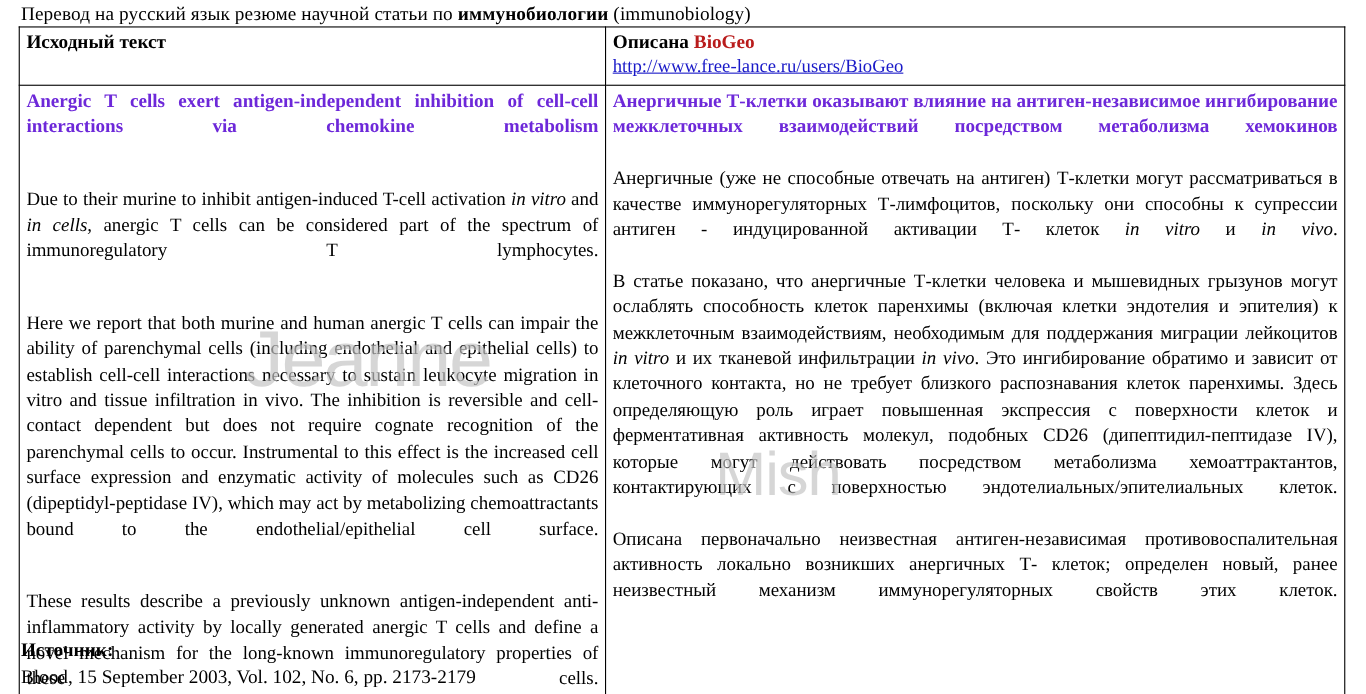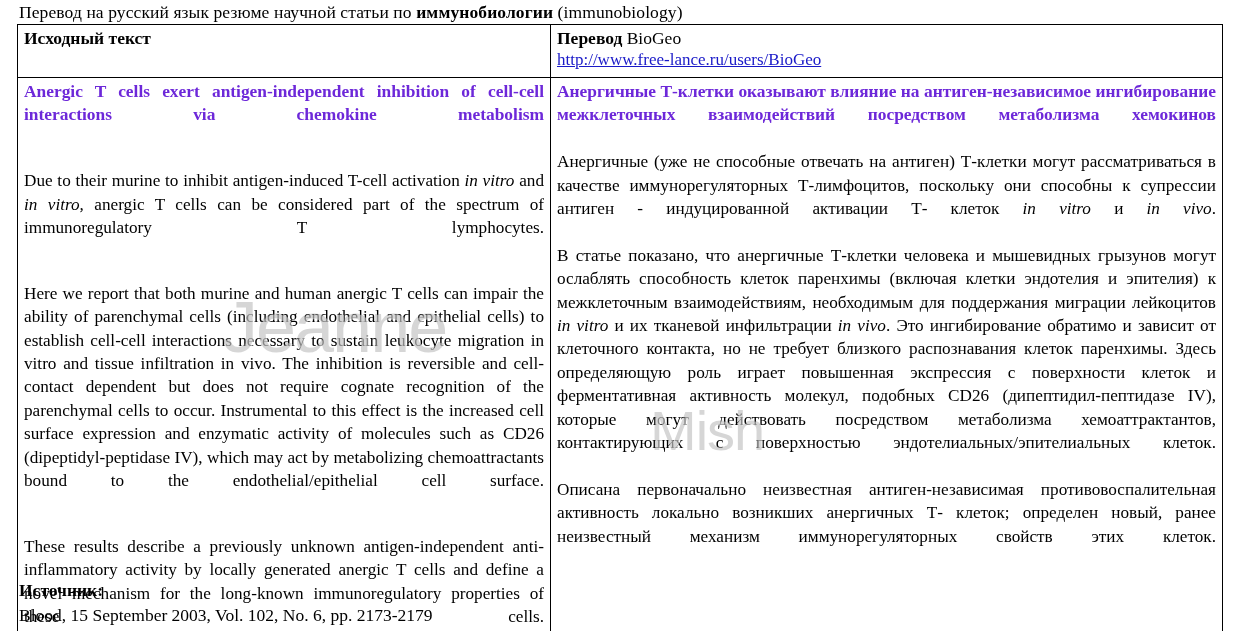--- a/index.html
+++ b/index.html
@@ -170,7 +170,7 @@
         </td>
         <td class="hdr-cell">
           <div class="hdr-title">
-            <span>Перевод </span><span class="brand">BioGeo</span>
+            <span>Описана </span><span class="brand">BioGeo</span>
           </div>
           <a class="link" href="#">http://www.free-lance.ru/users/BioGeo</a>
         </td>

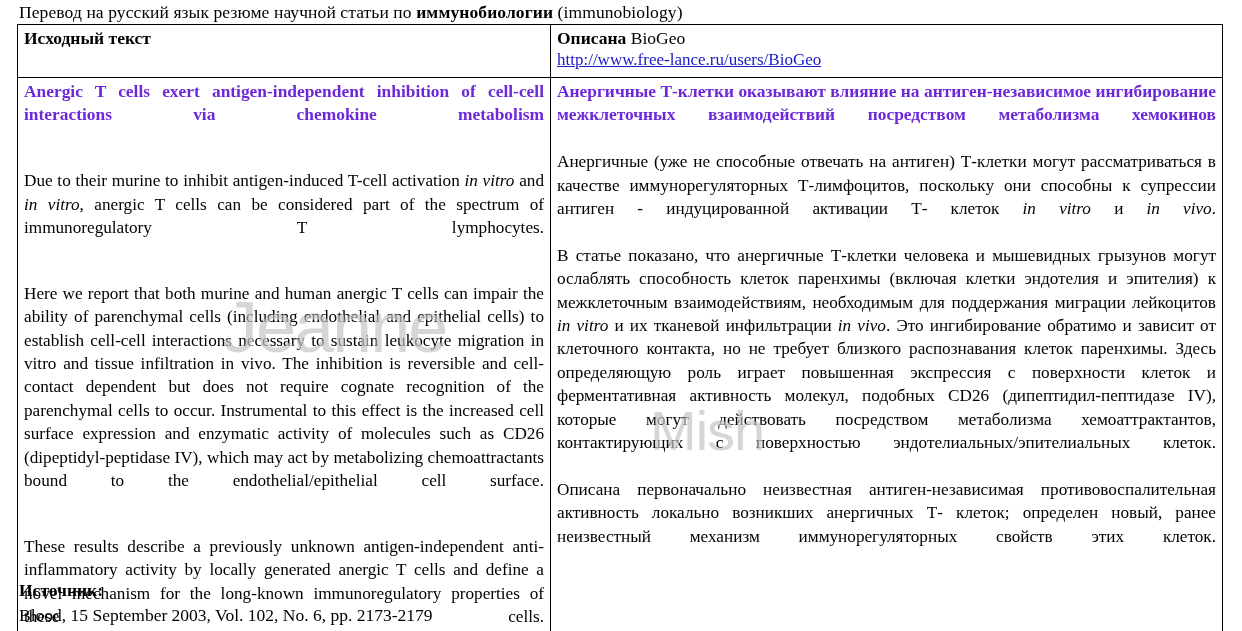--- a/index.html
+++ b/index.html
@@ -64,8 +64,8 @@
     line-height: 22px;
   }
   .brand {
-    color: #000000;
-    font-weight: normal;
+    color: #b91c1c;
+    font-weight: bold;
   }
   .link {
     color: #1919c8;

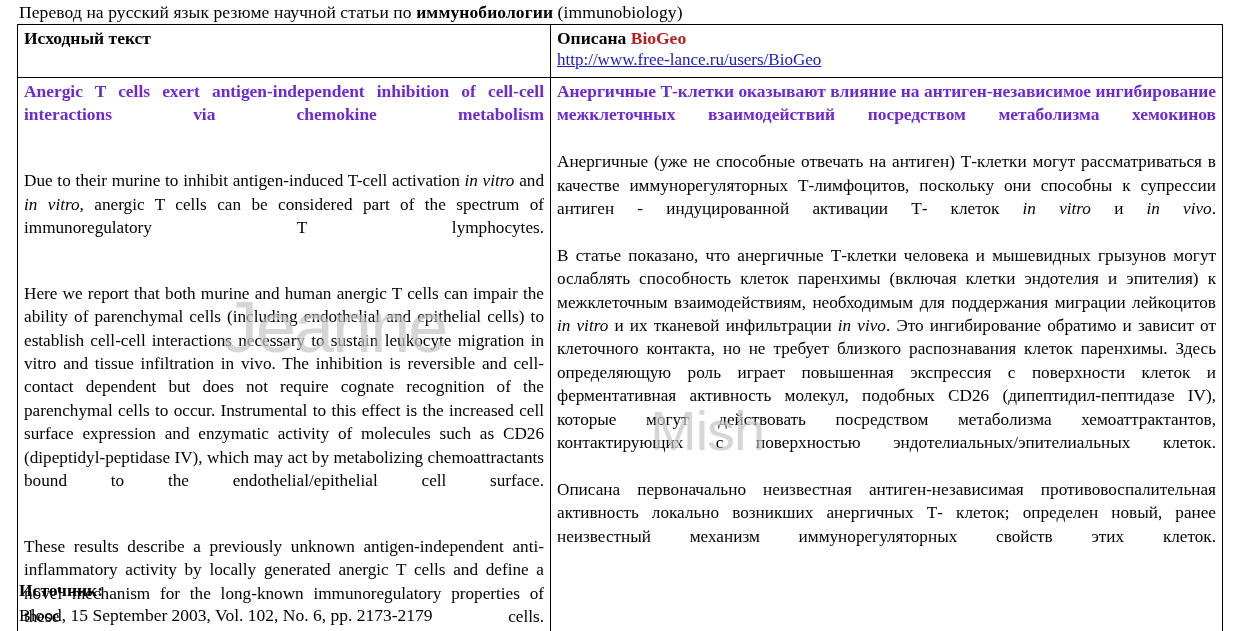--- a/index.html
+++ b/index.html
@@ -179,7 +179,7 @@
         <td class="body-cell-src">
           <div class="art-title jf">Anergic T cells exert antigen-independent inhibition of cell-cell interactions via chemokine metabolism</div>
           <div>
-              <p class="para jf gap"><span>Due to their murine to inhibit antigen-induced T-cell activation </span><i>in vitro</i><span> and </span><i>in vitro,</i><span> anergic T cells can be considered part of the spectrum of immunoregulatory T lymphocytes.</span></p>
+              <p class="para jf gap"><span>Due to their murine to inhibit antigen-induced T-cell activation </span><i>in vitro</i><span> and </span><i>in cells,</i><span> anergic T cells can be considered part of the spectrum of immunoregulatory T lymphocytes.</span></p>
               <p class="para jf gap"><span>Here we report that both murine and human anergic T cells can impair the ability of parenchymal cells (including endothelial and epithelial cells) to establish cell-cell interactions necessary to sustain leukocyte migration in vitro and tissue infiltration in vivo. The inhibition is reversible and cell-contact dependent but does not require cognate recognition of the parenchymal cells to occur. Instrumental to this effect is the increased cell surface expression and enzymatic activity of molecules such as CD26 (dipeptidyl-peptidase IV), which may act by metabolizing chemoattractants bound to the endothelial/epithelial cell surface.</span></p>
               <p class="para jf gap"><span>These results describe a previously unknown antigen-independent anti-inflammatory activity by locally generated anergic T cells and define a novel mechanism for the long-known immunoregulatory properties of these cells.</span></p>
             </div>

